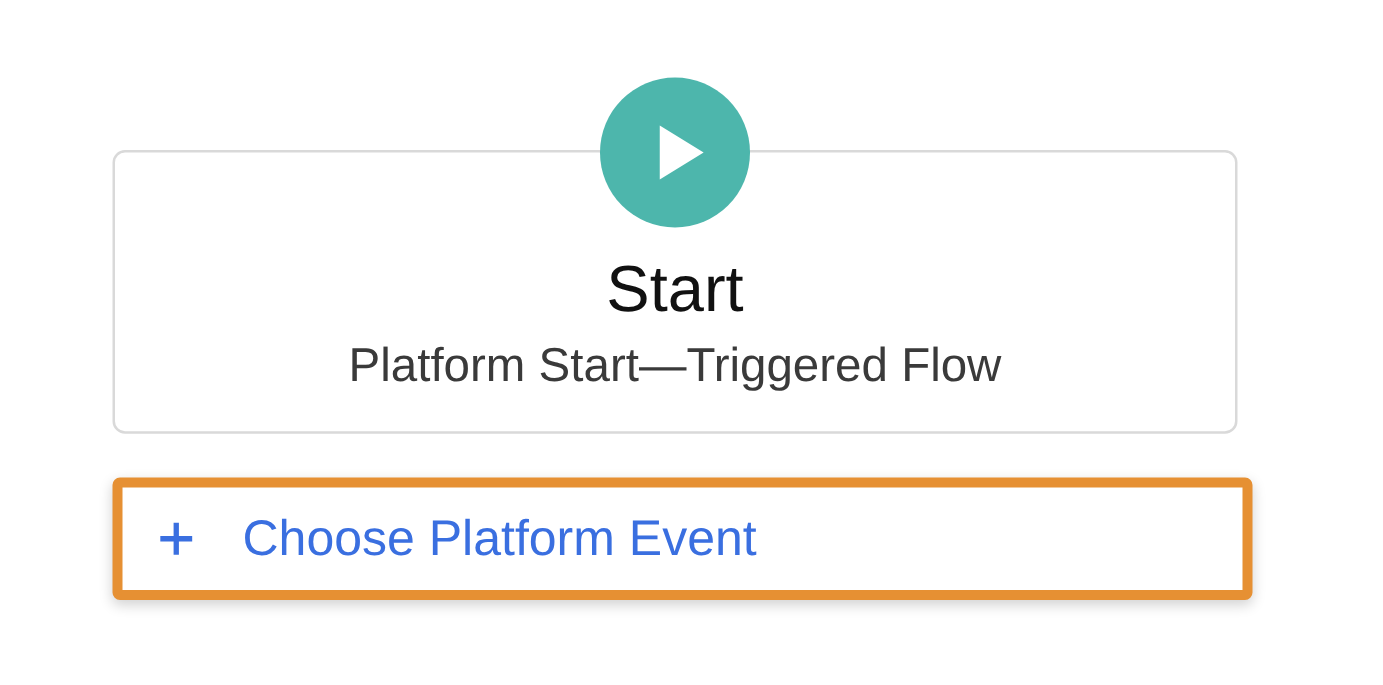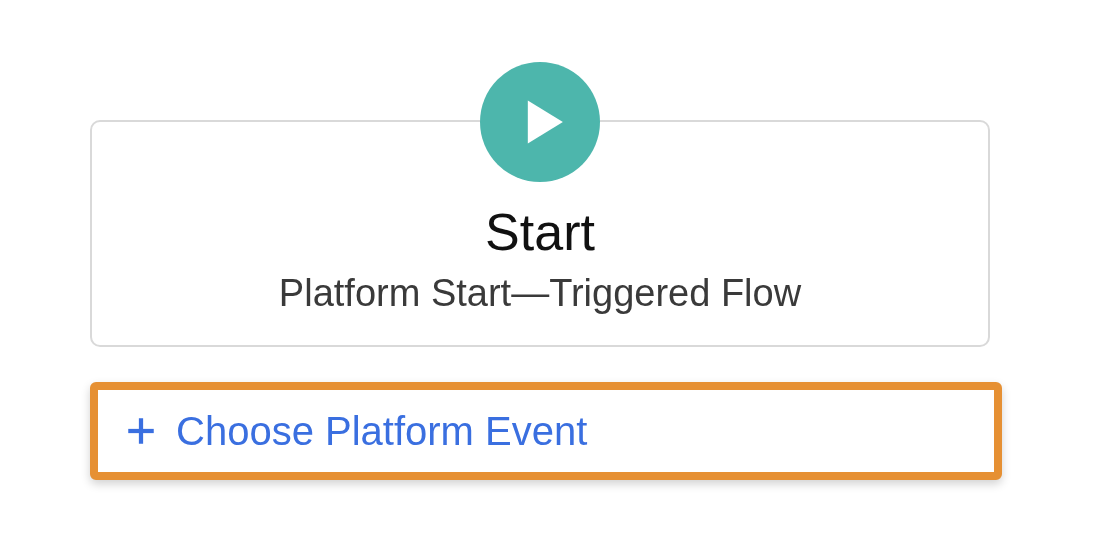--- a/index.html
+++ b/index.html
@@ -69,7 +69,7 @@
       display: flex;
       align-items: center;
       padding-left: 26px;
-      gap: 18px;
+      gap: 36px;
       cursor: pointer;
       box-shadow: 0 4px 10px rgba(0,0,0,0.18);
     }

